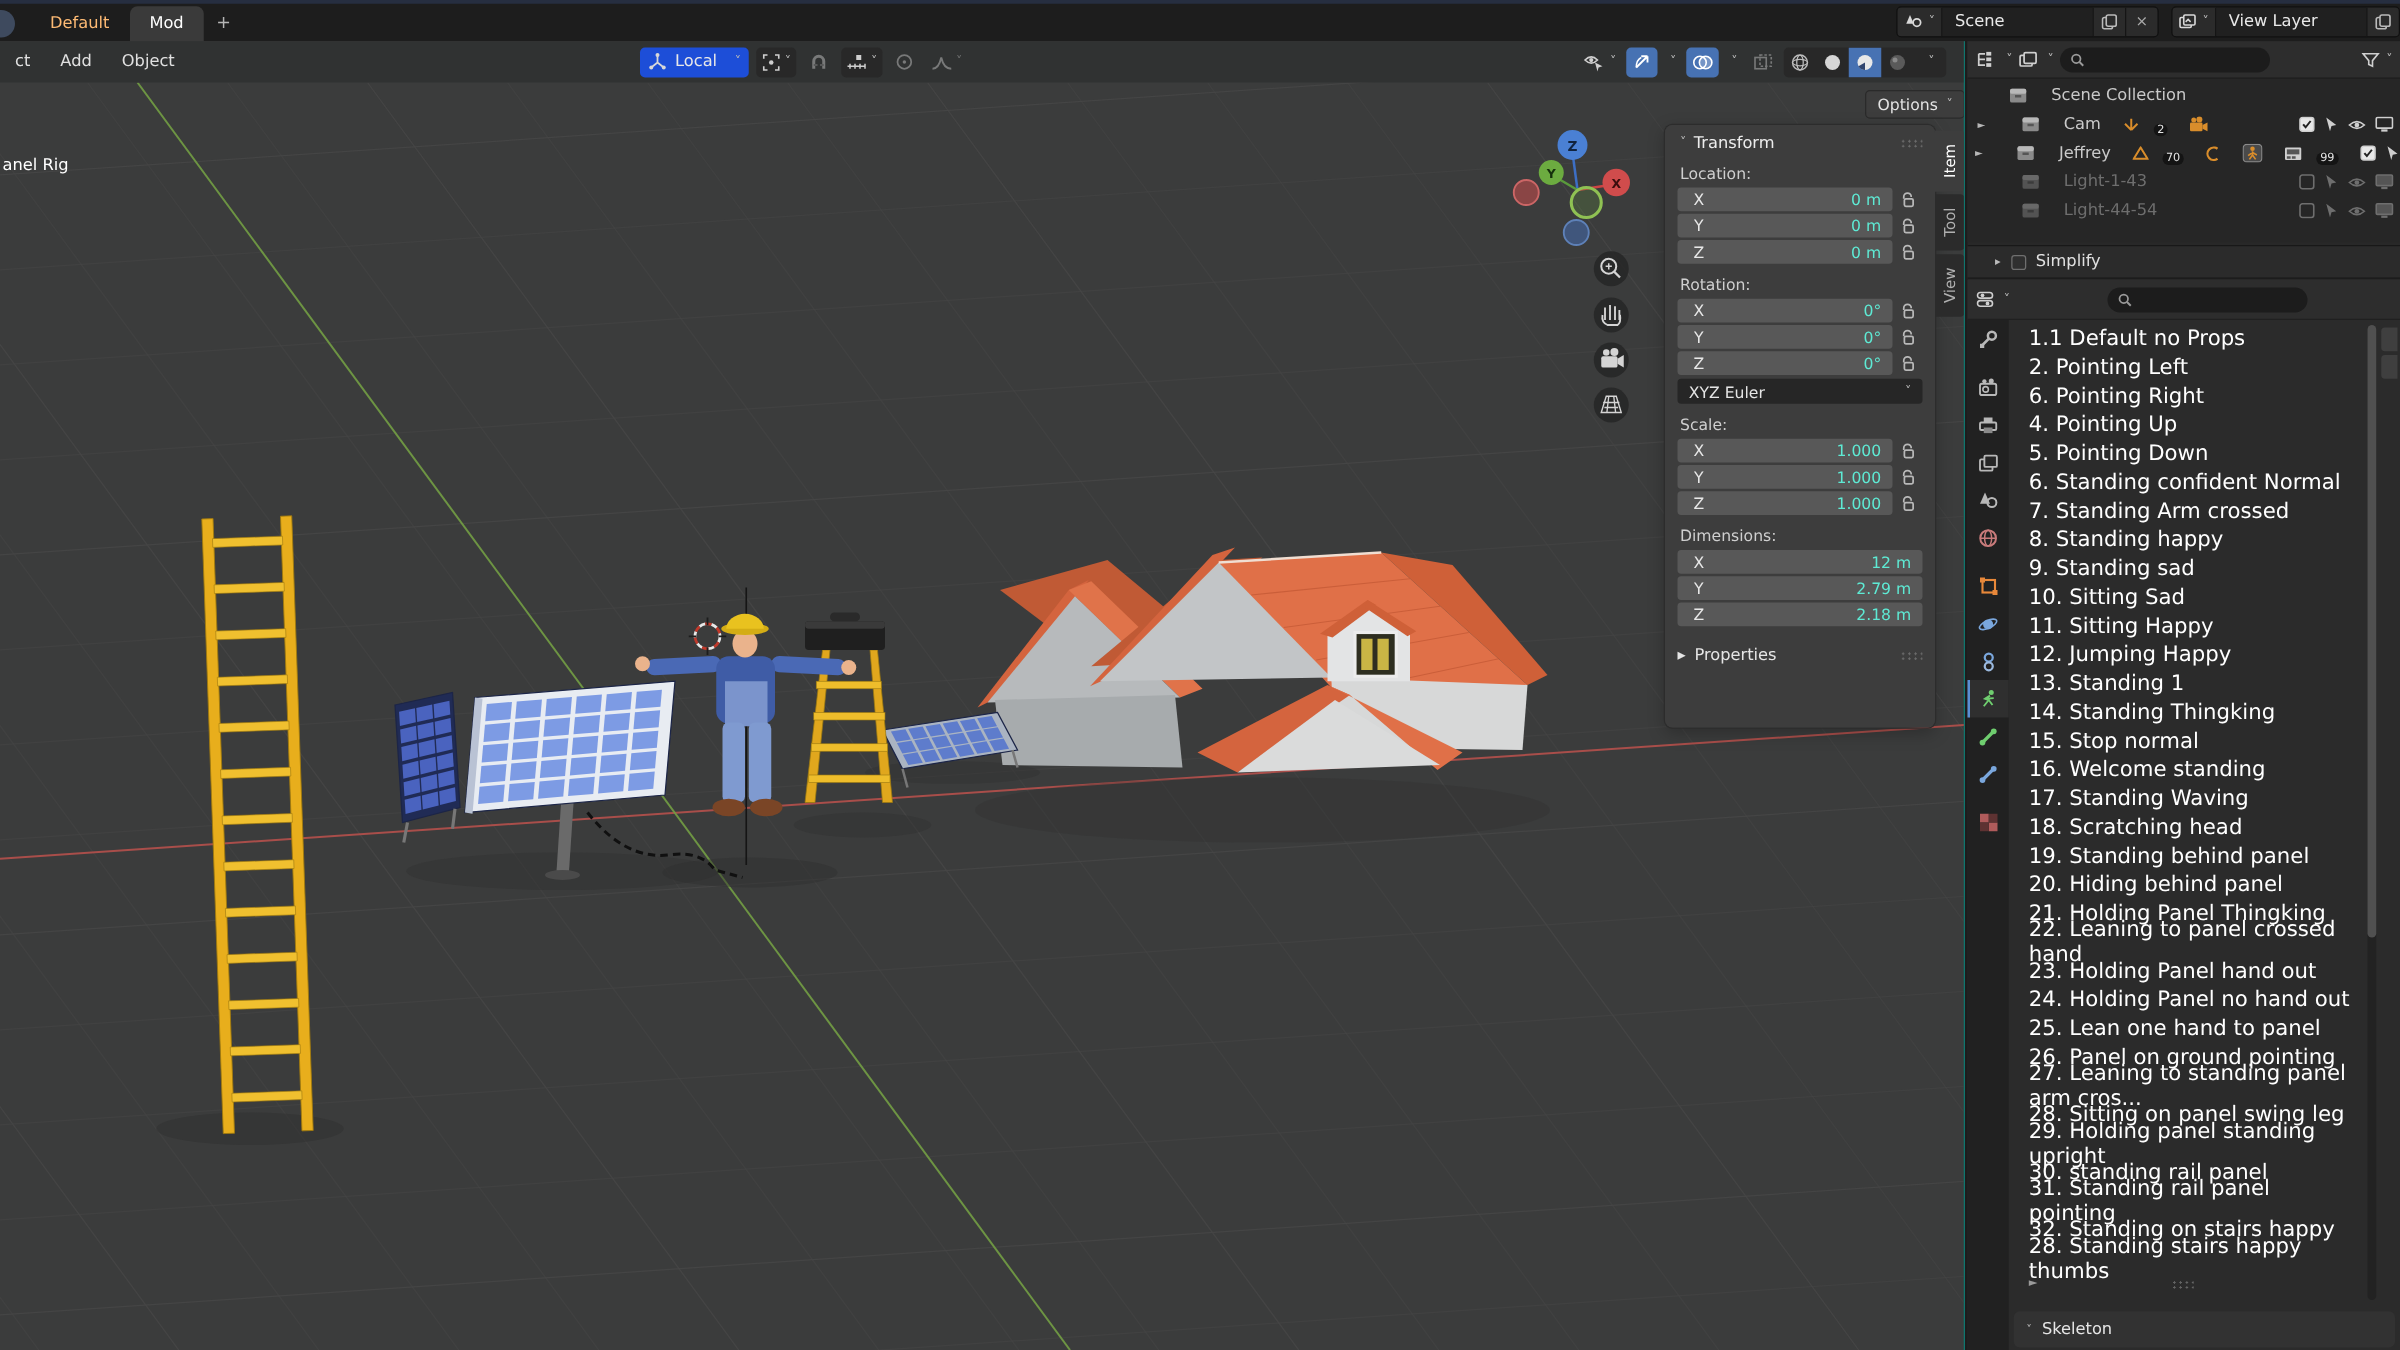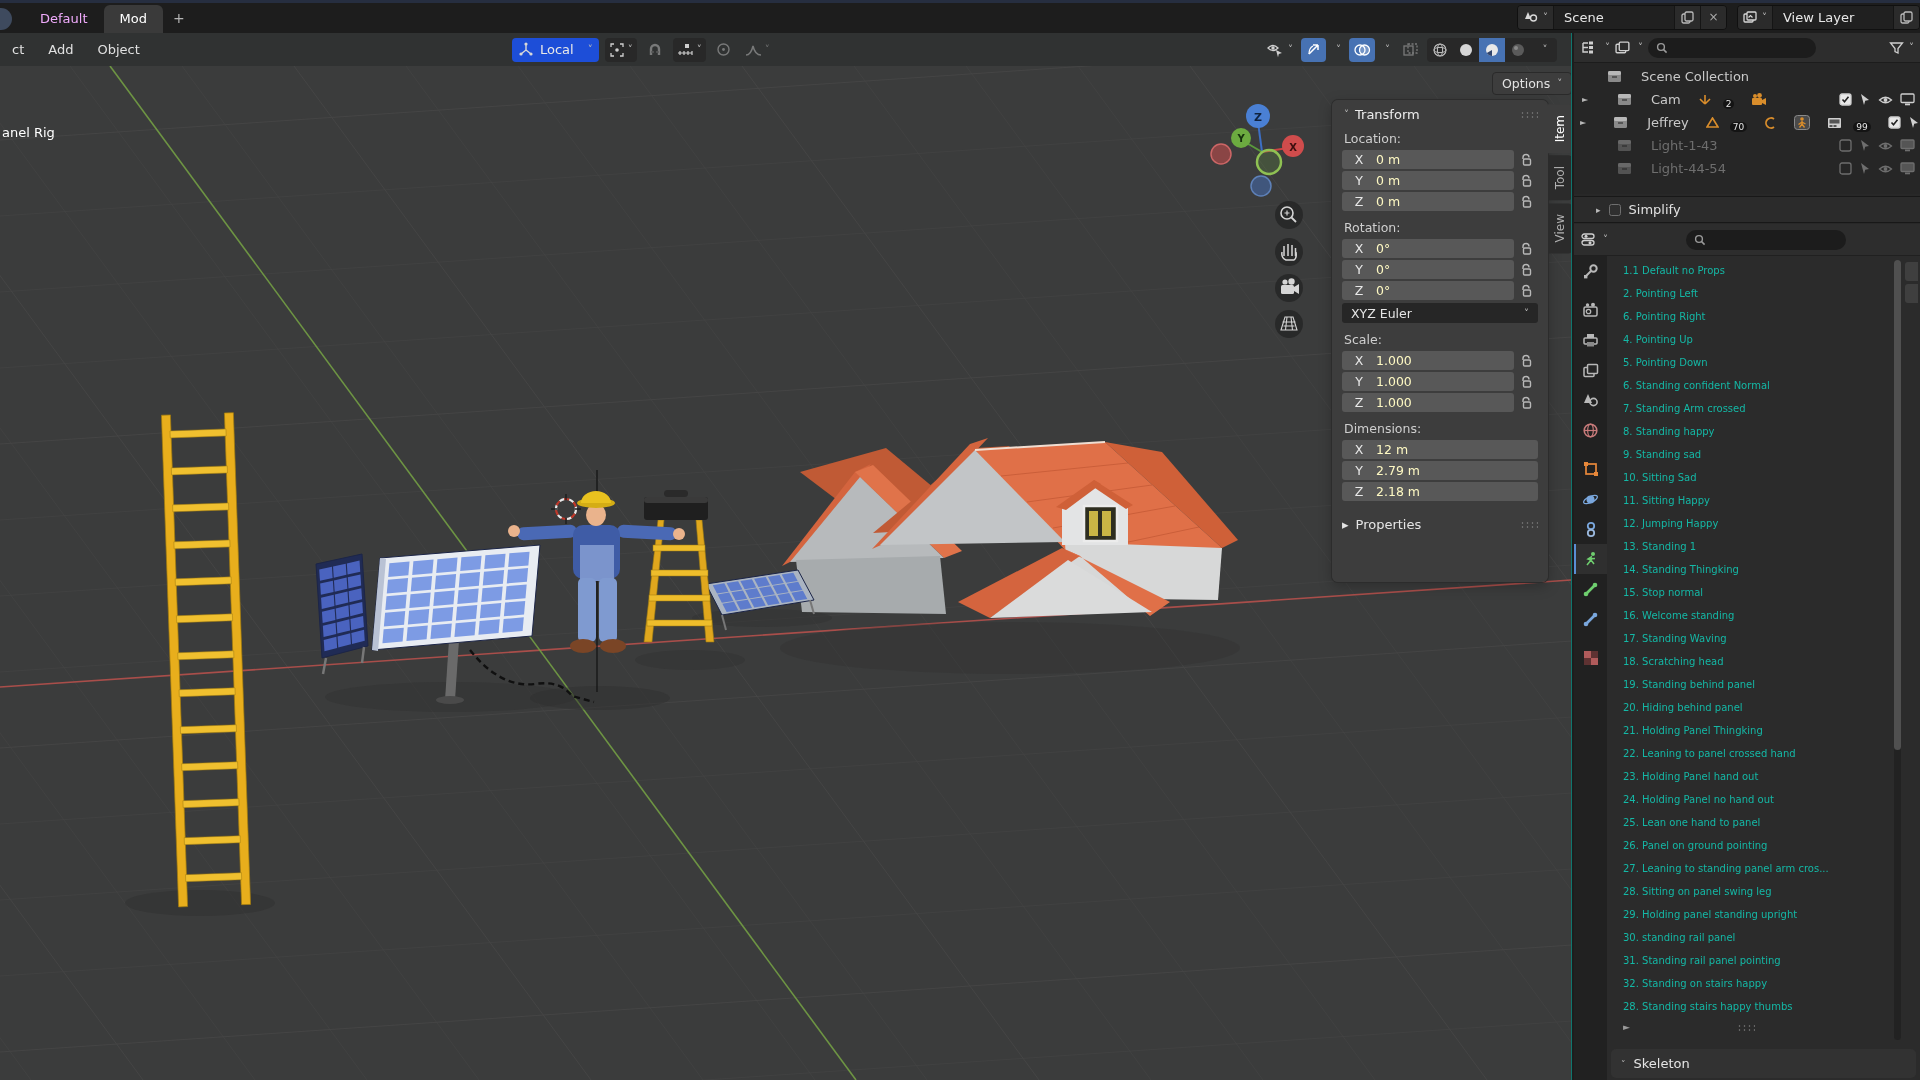--- a/index.html
+++ b/index.html
@@ -11,7 +11,7 @@
   .top-strip { position:absolute; left:0; top:0; width:100%; height:3px; background:#262e40; }
   .logo-stub { position:absolute; left:-10px; top:8px; width:22px; height:22px; border-radius:50%; background:#3e4a5e; }
   .ws-tabs { position:absolute; left:24px; bottom:0; display:flex; align-items:flex-end; }
-  .ws-tab { font-size:13px; color:#f0abfc; padding:6px 16px 7px; border-radius:6px 6px 0 0; cursor:default; }
+  .ws-tab { font-size:13px; color:#fdba74; padding:6px 16px 7px; border-radius:6px 6px 0 0; cursor:default; }
   .ws-tab.active { background:#3a3a3a; color:#fff; }
   .ws-add { font-size:14px; color:#b5b5b5; padding:6px 10px 7px; }
   .topbar-right { position:absolute; right:0; top:4px; height:26px; display:flex; gap:10px; align-items:center; }

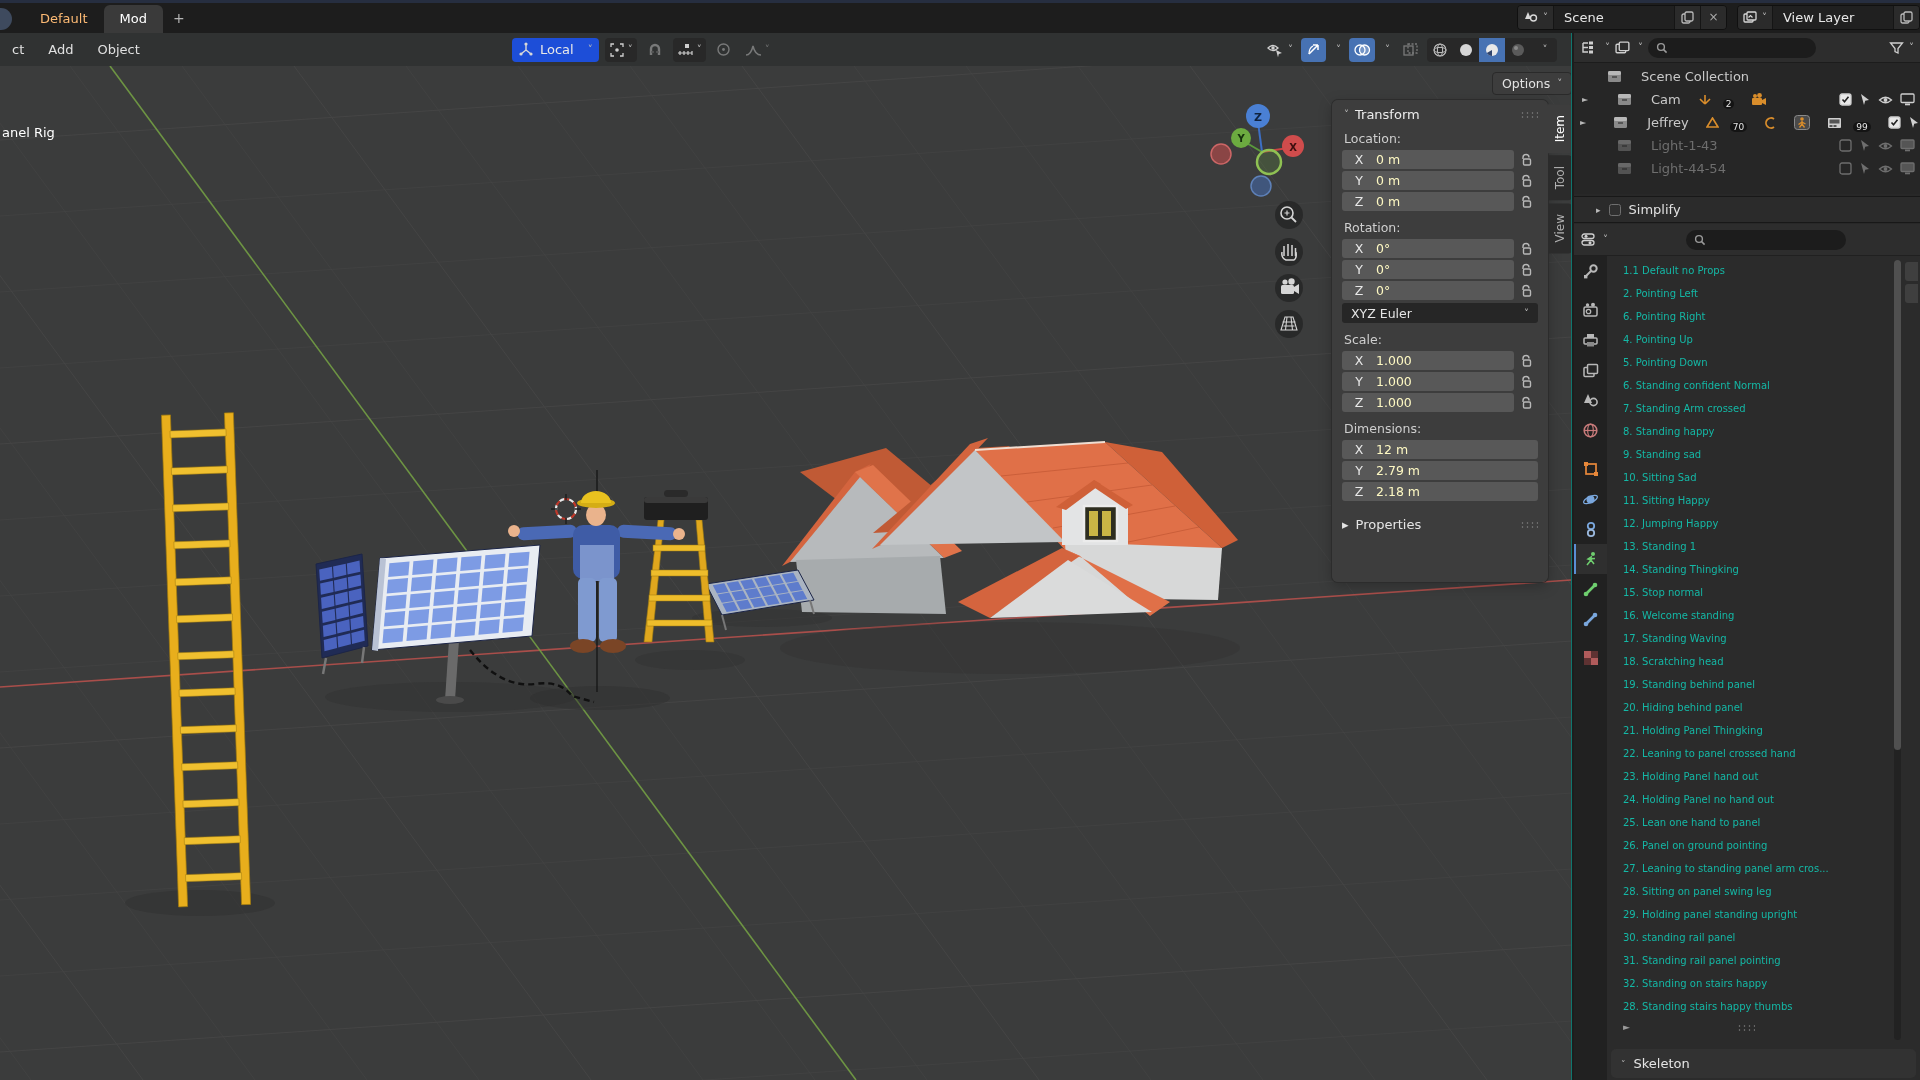--- a/index.html
+++ b/index.html
@@ -52,7 +52,7 @@
   .trow { grid-column:1; display:flex; align-items:center; height:19px; background:#585858; border-radius:3px; }
   .tgrid.wide { grid-template-columns:1fr; }
   .tax { width:34px; text-align:center; color:#e8e8e8; }
-  .tval { flex:1; text-align:left; padding-right:9px; color:#fef9c3; }
+  .tval { flex:1; text-align:right; padding-right:9px; color:#5eead4; }
   .lockcell { grid-column:2; justify-self:center; display:flex; }
   .euler { height:20px; background:#262626; border-radius:3px; display:flex; align-items:center; padding:0 9px; color:#e5e5e5; margin-top:3px; }
   .euler .caret { margin-left:auto; }

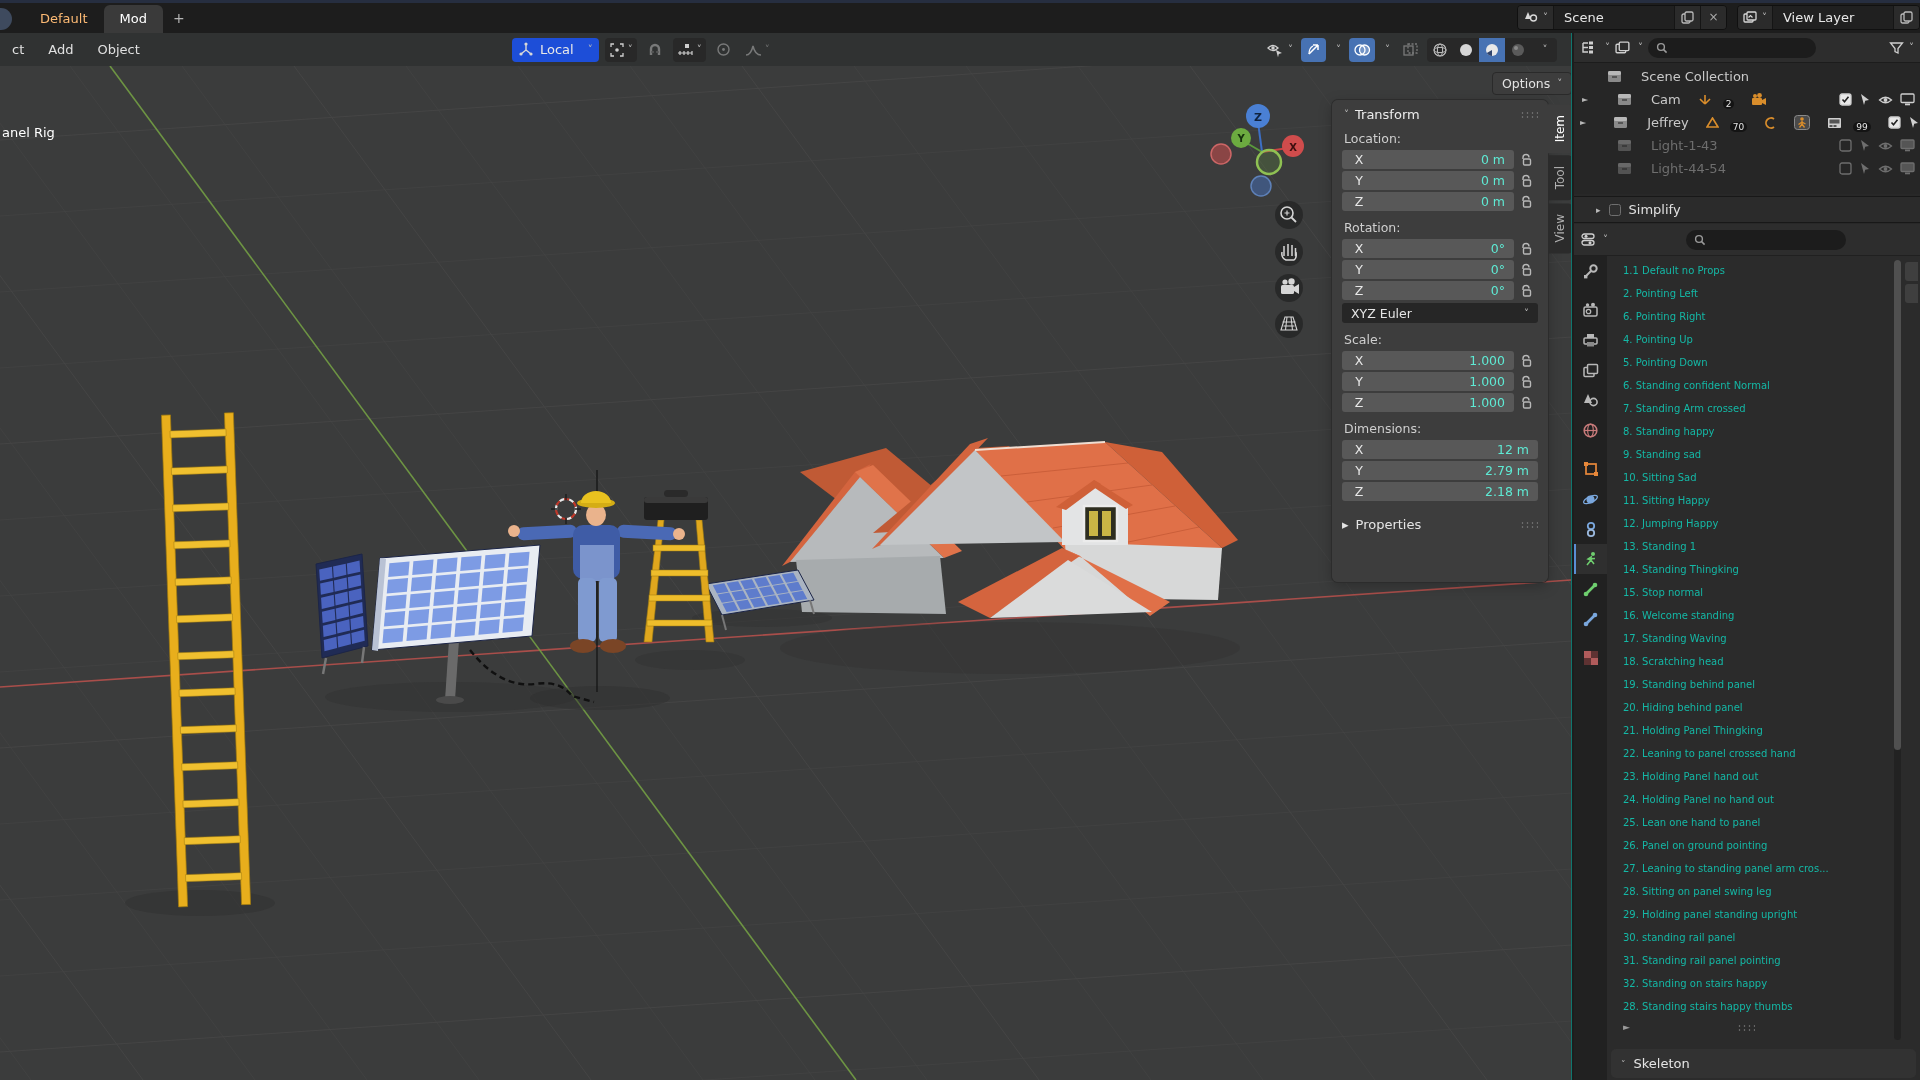--- a/index.html
+++ b/index.html
@@ -84,7 +84,7 @@
   .gap8 { height:9px; }
   .props-main { position:absolute; left:33px; top:223px; right:0; bottom:0; background:#2b2b2b; }
   .pose-list { position:absolute; left:6px; top:3px; right:32px; }
-  .pose-row { height:23px; display:flex; align-items:center; font-size:10px; color:#14b8a6; padding-left:10px; border-radius:3px; }
+  .pose-row { height:23px; display:flex; align-items:center; font-size:17px; color:#ffffff; padding-left:10px; border-radius:3px; }
   .list-footer { height:18px; display:flex; align-items:center; padding-left:10px; color:#9a9a9a; font-size:9px; position:relative; }
   .list-footer .grip { position:absolute; left:45%; }
   .scrollbar { position:absolute; right:19px; top:4px; width:7px; height:780px; background:#222; border-radius:4px; }

